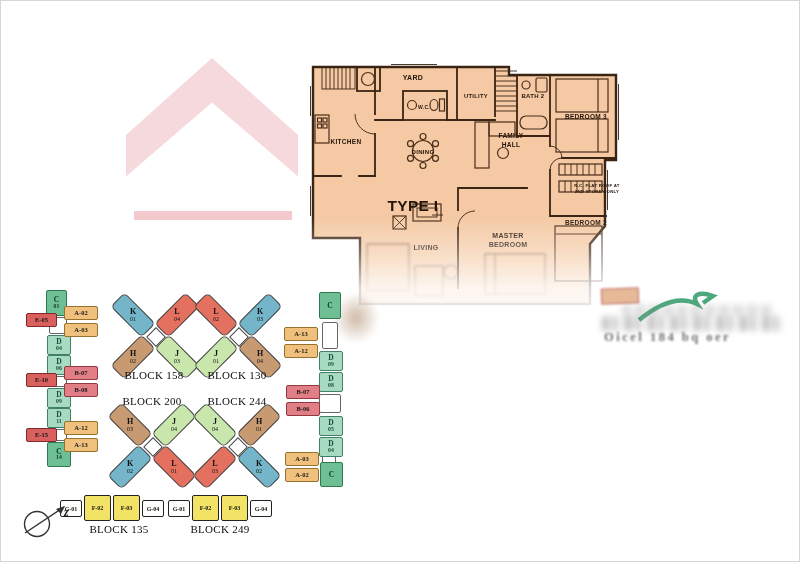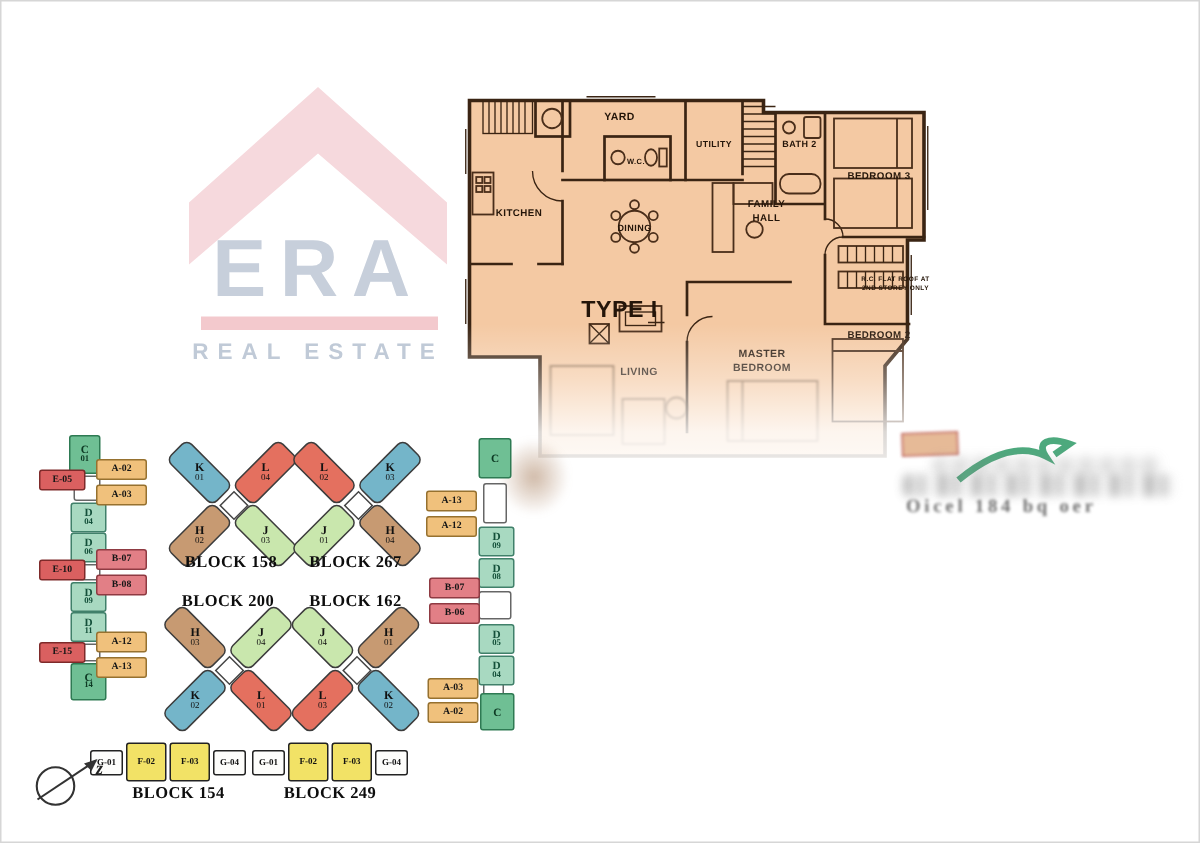--- a/index.html
+++ b/index.html
@@ -90,7 +90,6 @@
 
   <div class="era">
     <div class="era-roof"></div>
-    <div class="era-brand">ERA</div>
     <div class="era-bar"></div>
     <div class="era-tagline">REAL ESTATE</div>
   </div>

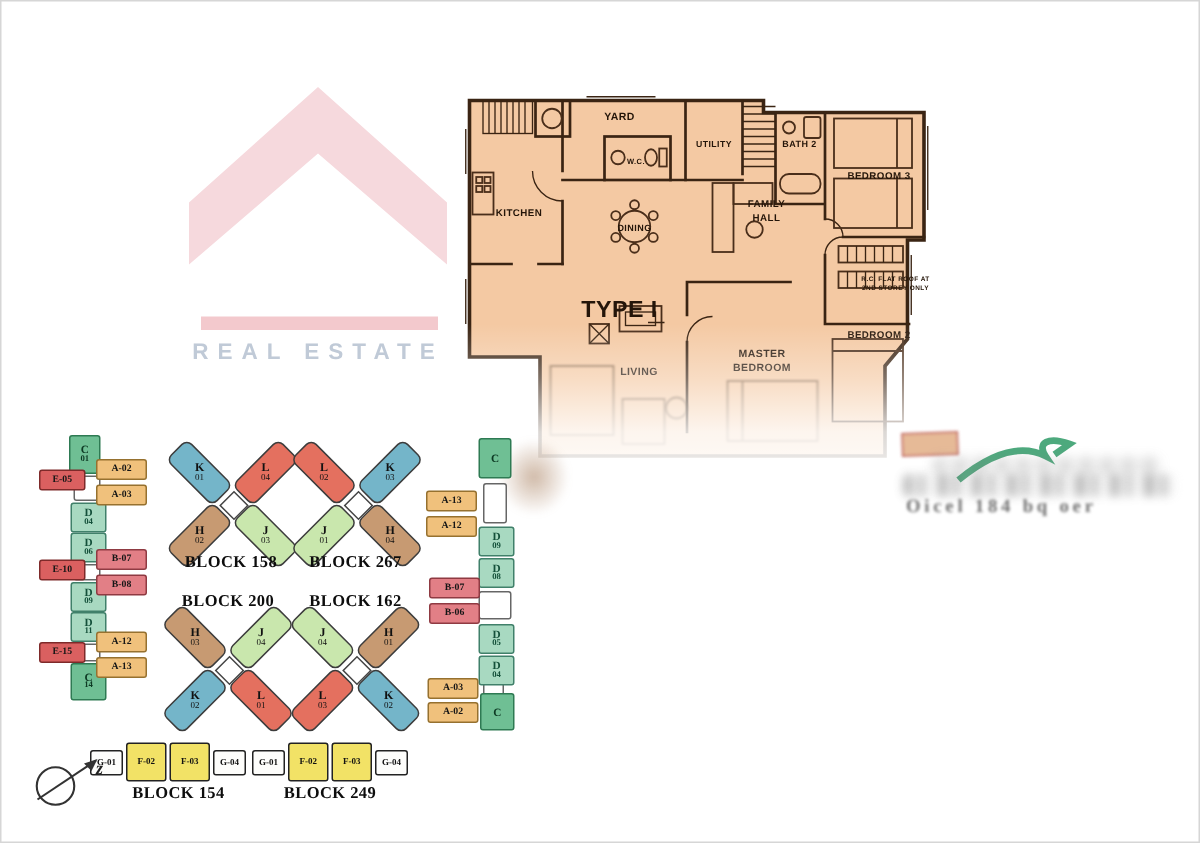--- a/index.html
+++ b/index.html
@@ -91,7 +91,6 @@
   <div class="era">
     <div class="era-roof"></div>
     <div class="era-bar"></div>
-    <div class="era-tagline">REAL ESTATE</div>
   </div>
 
   <svg class="floorplan" viewBox="0 0 328 275">

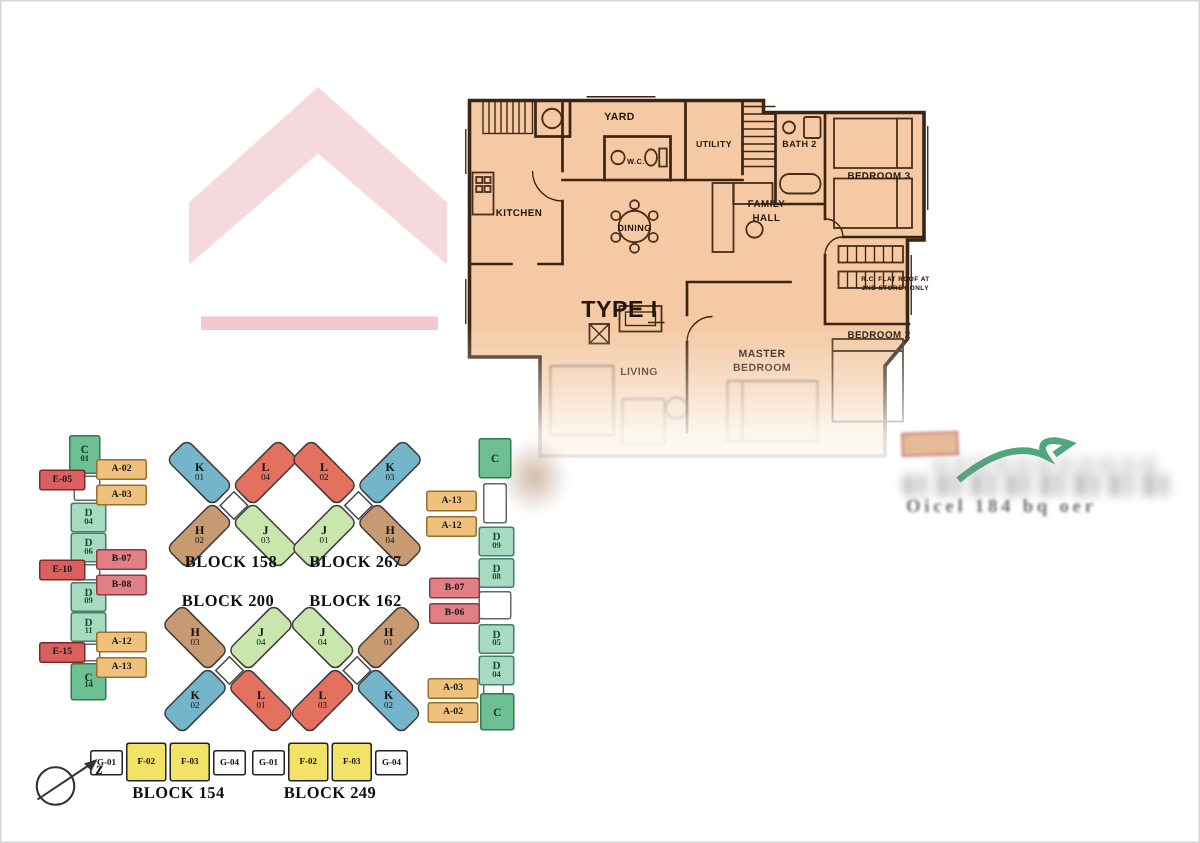--- a/index.html
+++ b/index.html
@@ -52,7 +52,7 @@
   .xcore{position:absolute;left:39px;top:32px;width:12px;height:12px;background:#fff;
     border:1.5px solid #444;transform:rotate(45deg);}
 
-  .blocklabel{position:absolute;font-family:"Liberation Serif",serif;font-weight:bold;
+  .blocklabel{position:absolute;font-family:"Liberation Serif",serif;font-weight:normal;
     font-size:11px;color:#0d0d0d;text-align:center;letter-spacing:.3px;}
 
   .rowblock{position:absolute;width:104px;height:27px;}

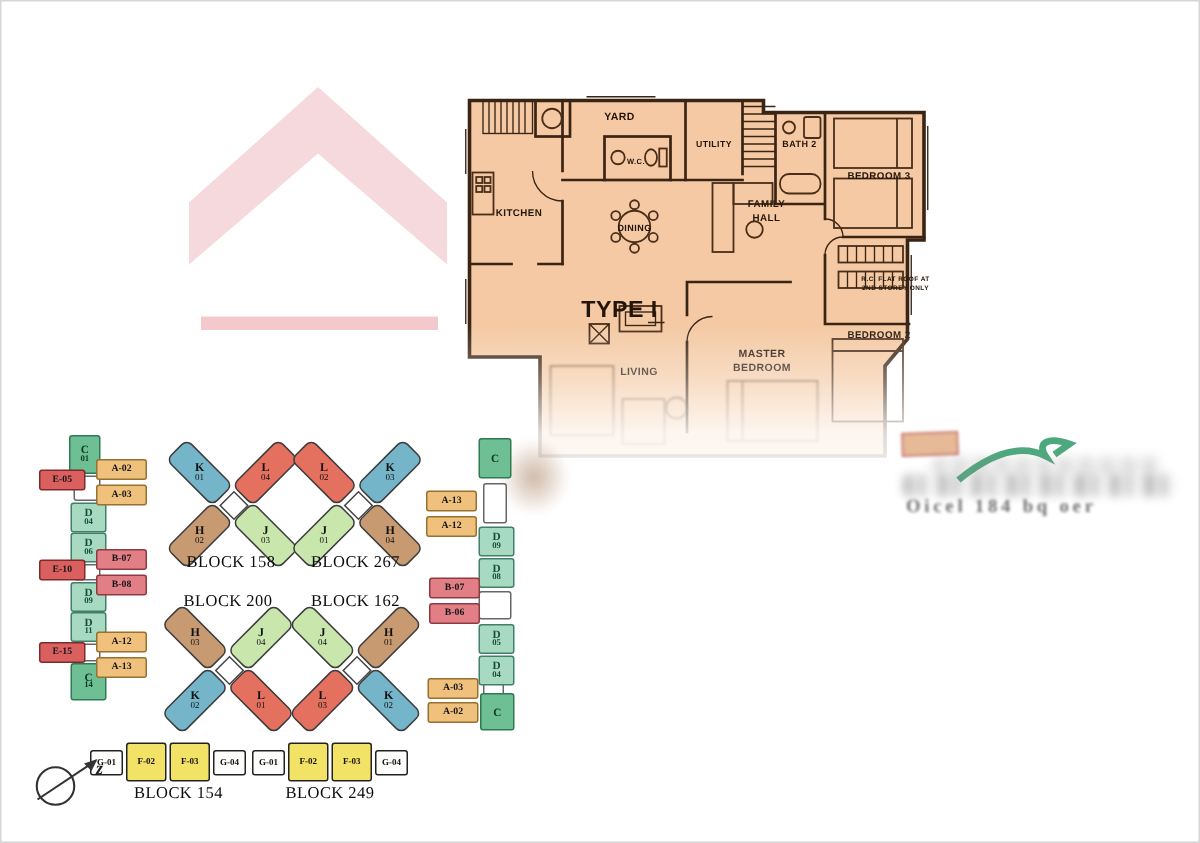--- a/index.html
+++ b/index.html
@@ -376,7 +376,7 @@
       </div>
     <div class="xcore"></div>
   </div>
-  <div class="blocklabel" style="left:189px;top:369px;width:96px">BLOCK 267</div>
+  <div class="blocklabel" style="left:189px;top:369px;width:96px">BLOCK 130</div>
 
   <div class="blocklabel" style="left:104px;top:395px;width:96px">BLOCK 200</div>
   <div class="xblock" style="left:107px;top:408px">

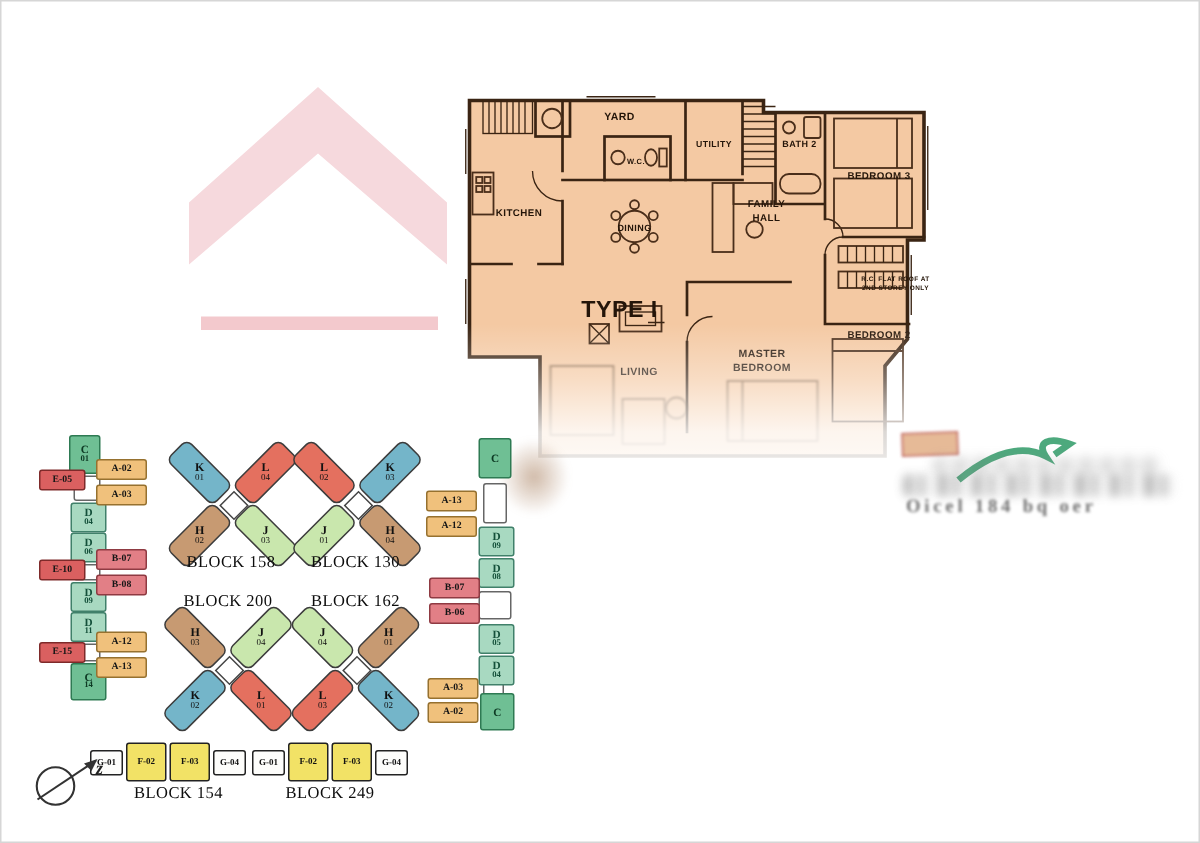--- a/index.html
+++ b/index.html
@@ -407,7 +407,7 @@
     <div class="xcore"></div>
   </div>
 
-  <div class="blocklabel" style="left:189px;top:395px;width:96px">BLOCK 162</div>
+  <div class="blocklabel" style="left:189px;top:395px;width:96px">BLOCK 244</div>
   <div class="xblock" style="left:192px;top:408px">
     <div class="wing tl wJ">
         <span class="wtxt">

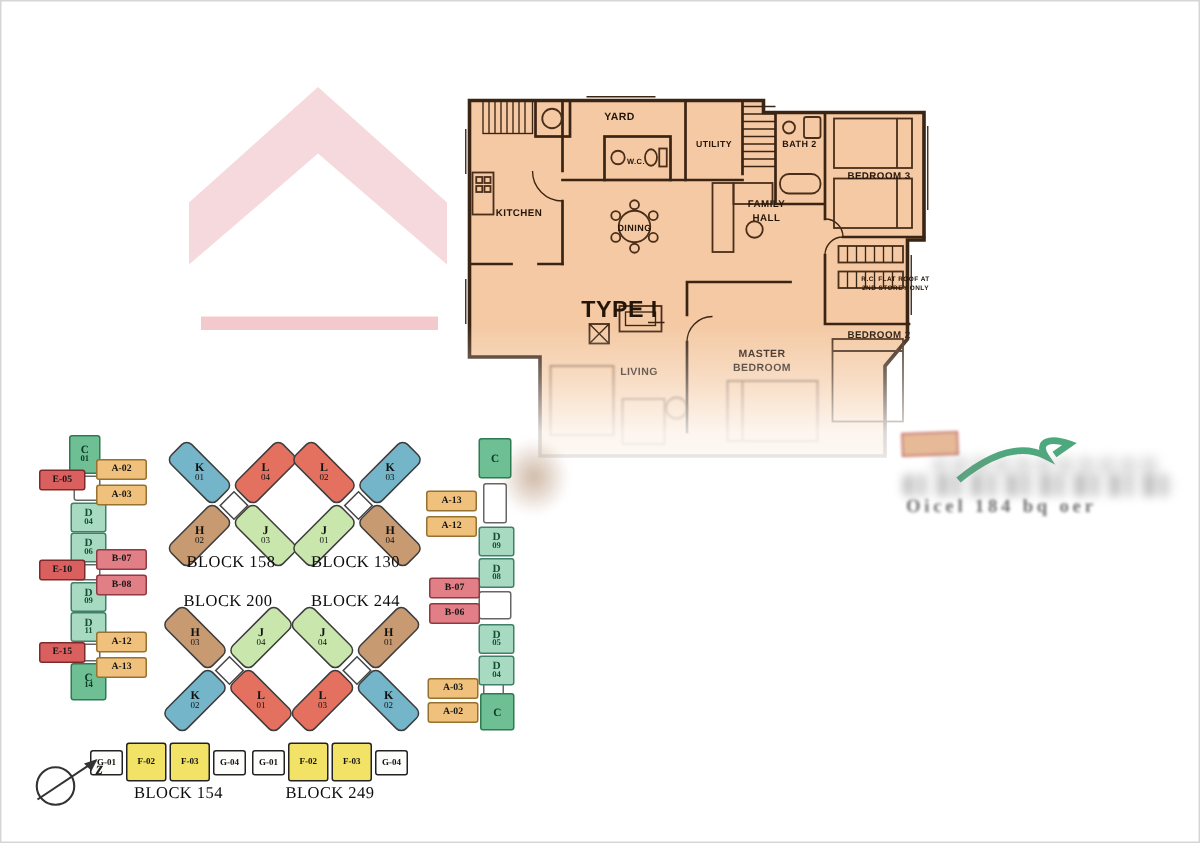--- a/index.html
+++ b/index.html
@@ -450,7 +450,7 @@
         <span>G-04</span>
       </div>
   </div>
-  <div class="blocklabel" style="left:77px;top:523px;width:84px">BLOCK 154</div>
+  <div class="blocklabel" style="left:77px;top:523px;width:84px">BLOCK 135</div>
 
   <div class="rowblock" style="left:168px;top:495px">
     <div class="runit uG" style="left:0;top:5px;width:22px;height:17px">

